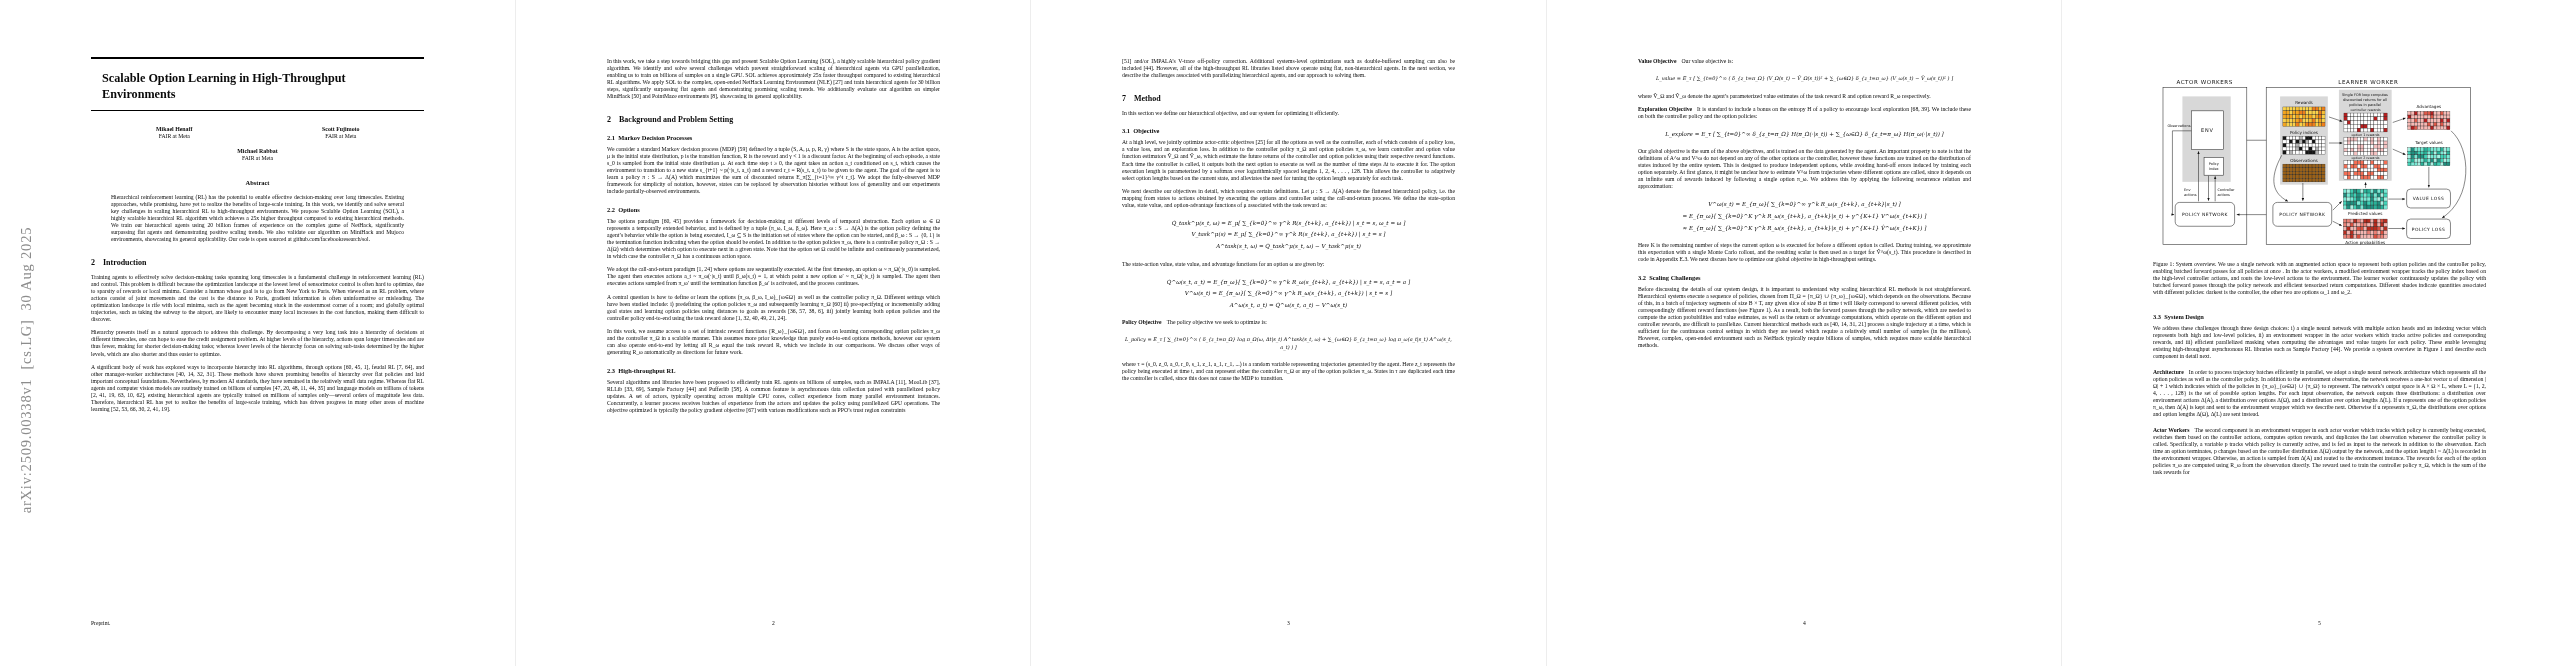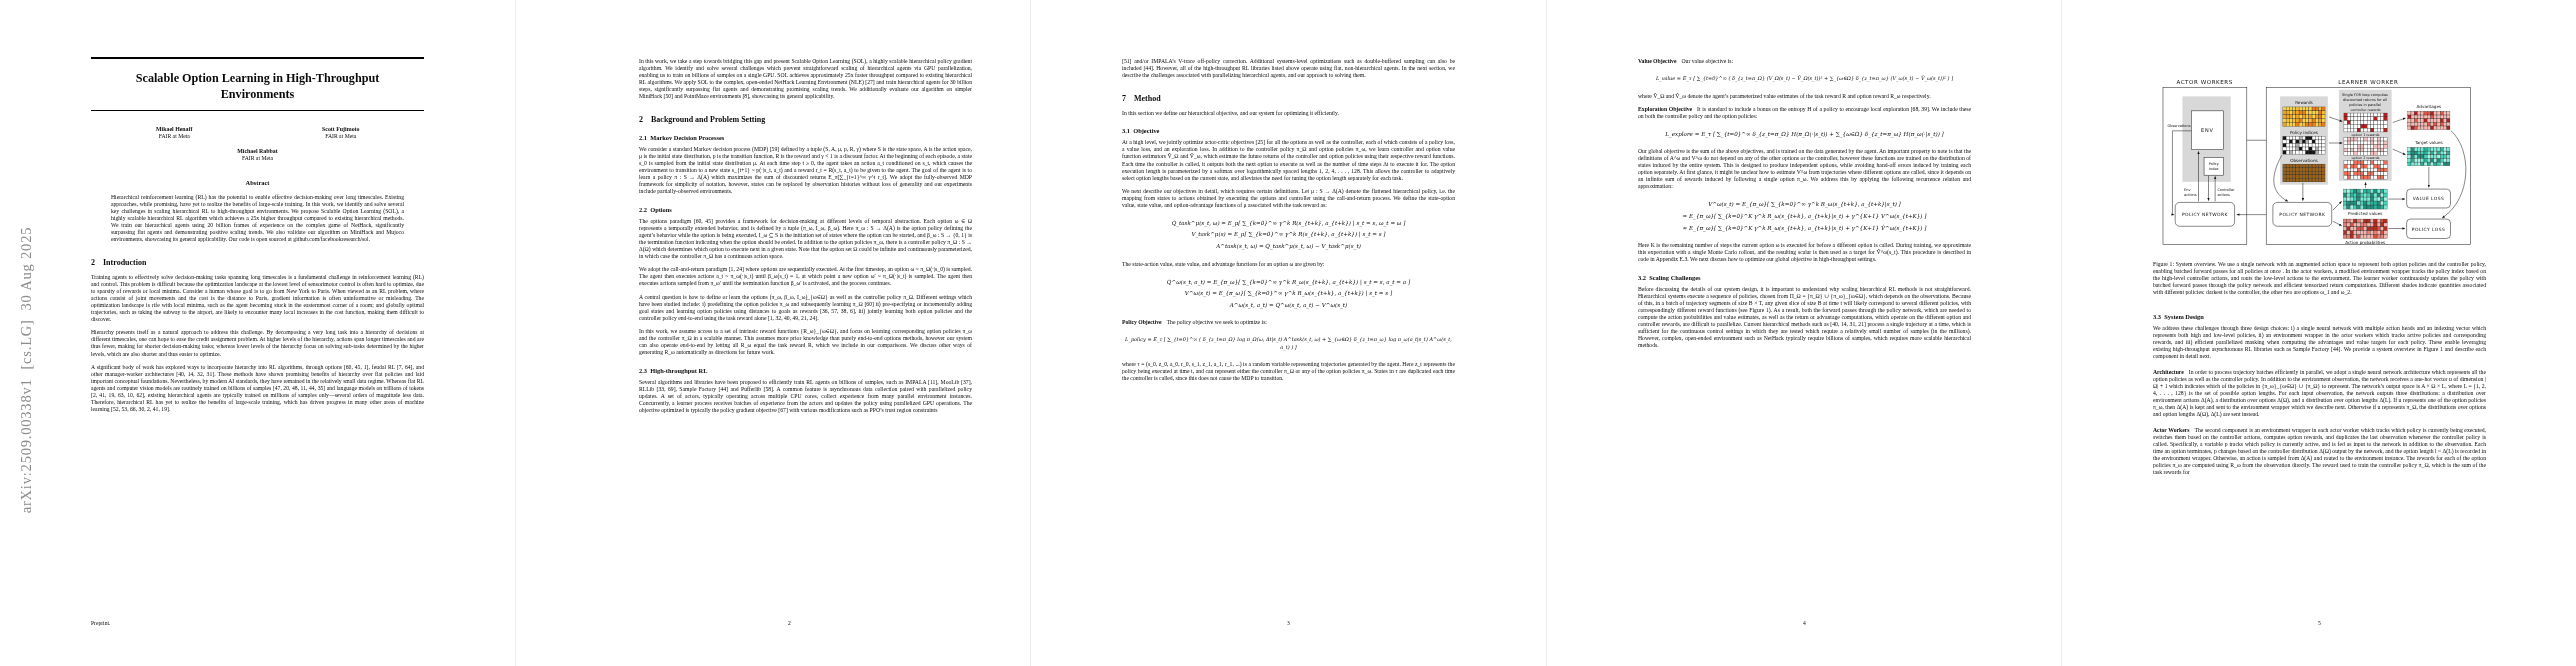--- a/index.html
+++ b/index.html
@@ -18,7 +18,7 @@
   
   .titlebar{height:2.2px;background:#000;margin-top:57px;}
   .titlerule{height:0.9px;background:#000;margin-top:7.8px;}
-  h1.title{font-size:12.2px;font-weight:bold;text-align:center;max-width:311px;margin:12.2px auto 3.3px auto;line-height:1.25;}
+  h1.title{font-size:12.2px;font-weight:bold;max-width:311px;margin:12.2px auto 3.3px auto;line-height:1.25;}
   .authors-row{display:flex;margin-top:15.6px;}
   .author{flex:1;text-align:center;}
   .author .name{font-weight:bold;font-size:5.9px;}

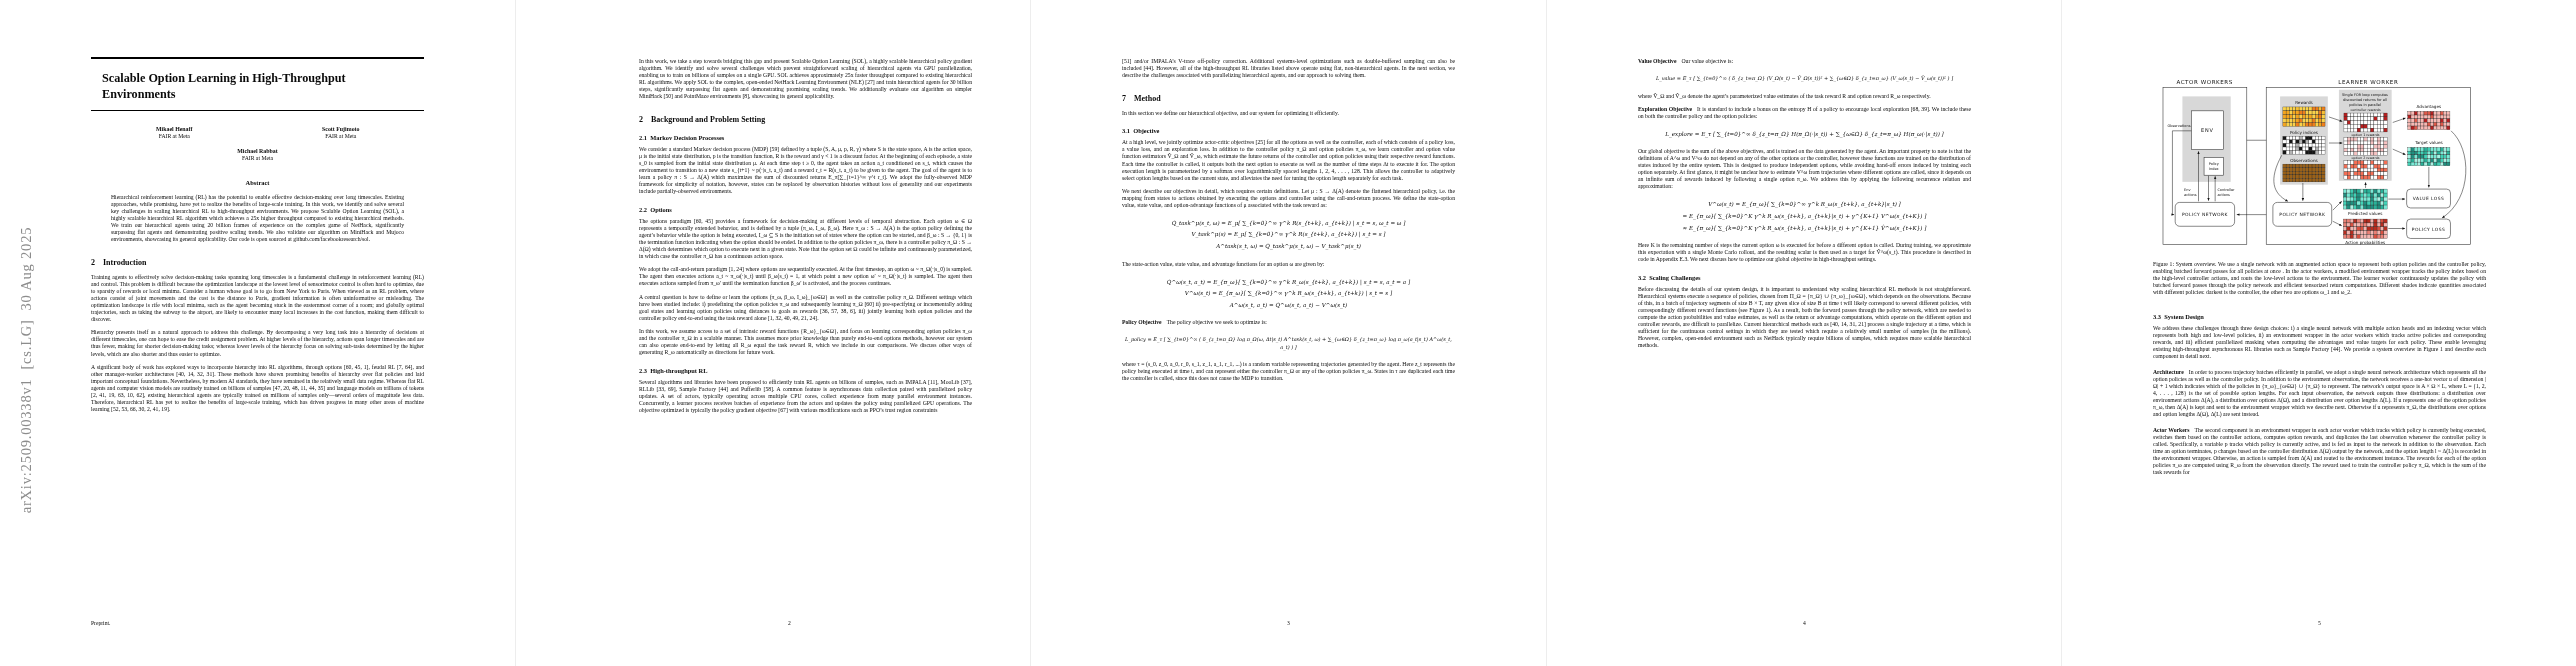--- a/index.html
+++ b/index.html
@@ -79,7 +79,7 @@
   <div class="footer">Preprint.</div>
 </div>
 
-<div class="page" style="left:515px;padding-left:32px;">
+<div class="page" style="left:515px;">
   <div class="content pad-top">
     <p class="body">In this work, we take a step towards bridging this gap and present Scalable Option Learning (SOL), a highly scalable hierarchical policy gradient algorithm. We identify and solve several challenges which prevent straightforward scaling of hierarchical agents via GPU parallelization, enabling us to train on billions of samples on a single GPU. SOL achieves approximately 25x faster throughput compared to existing hierarchical RL algorithms. We apply SOL to the complex, open-ended NetHack Learning Environment (NLE) [27] and train hierarchical agents for 30 billion steps, significantly surpassing flat agents and demonstrating promising scaling trends. We additionally evaluate our algorithm on simpler MiniHack [50] and PointMaze environments [8], showcasing its general applicability.</p>
     <div class="sec">2 Background and Problem Setting</div>

